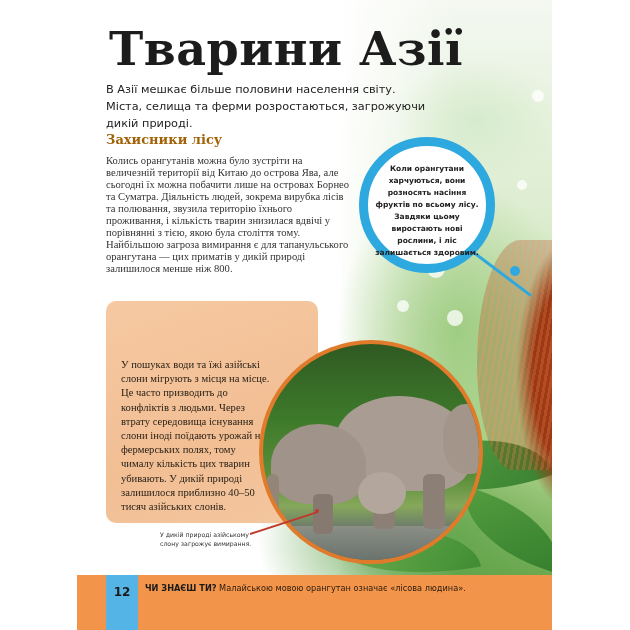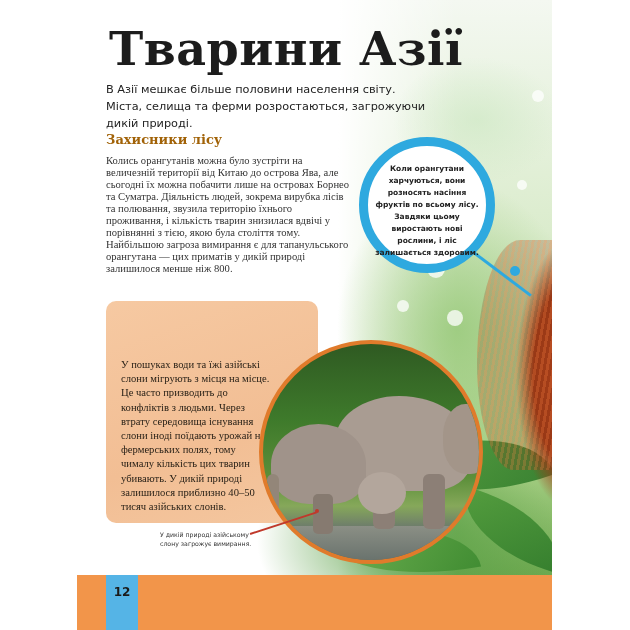--- a/index.html
+++ b/index.html
@@ -115,6 +115,9 @@
   <div class="page-num">
     <span>12</span>
   </div>
+  <div class="fact">
+    <b>ЧИ ЗНАЄШ ТИ?</b><span> Малайською мовою орангутан означає «лісова людина».</span>
+  </div>
 </div>
 
 </body></html>

